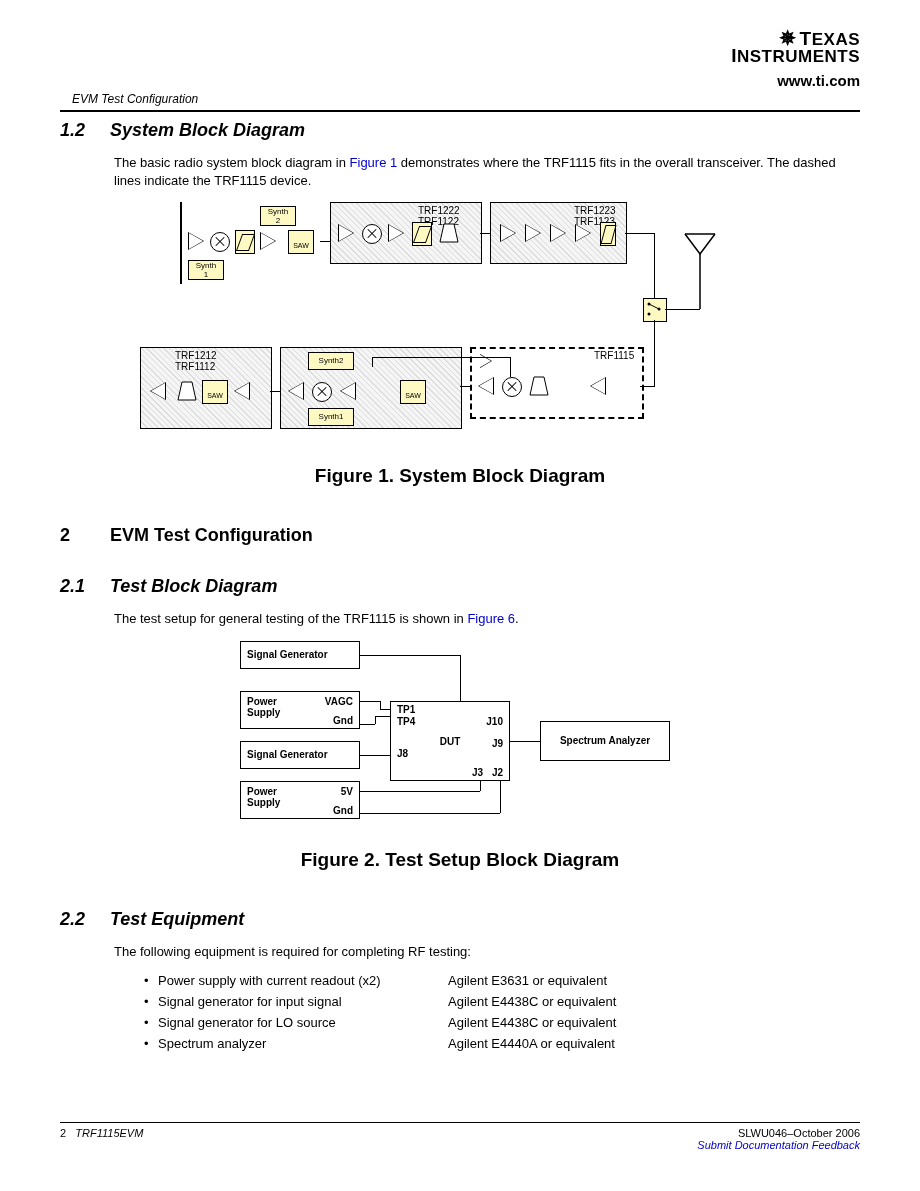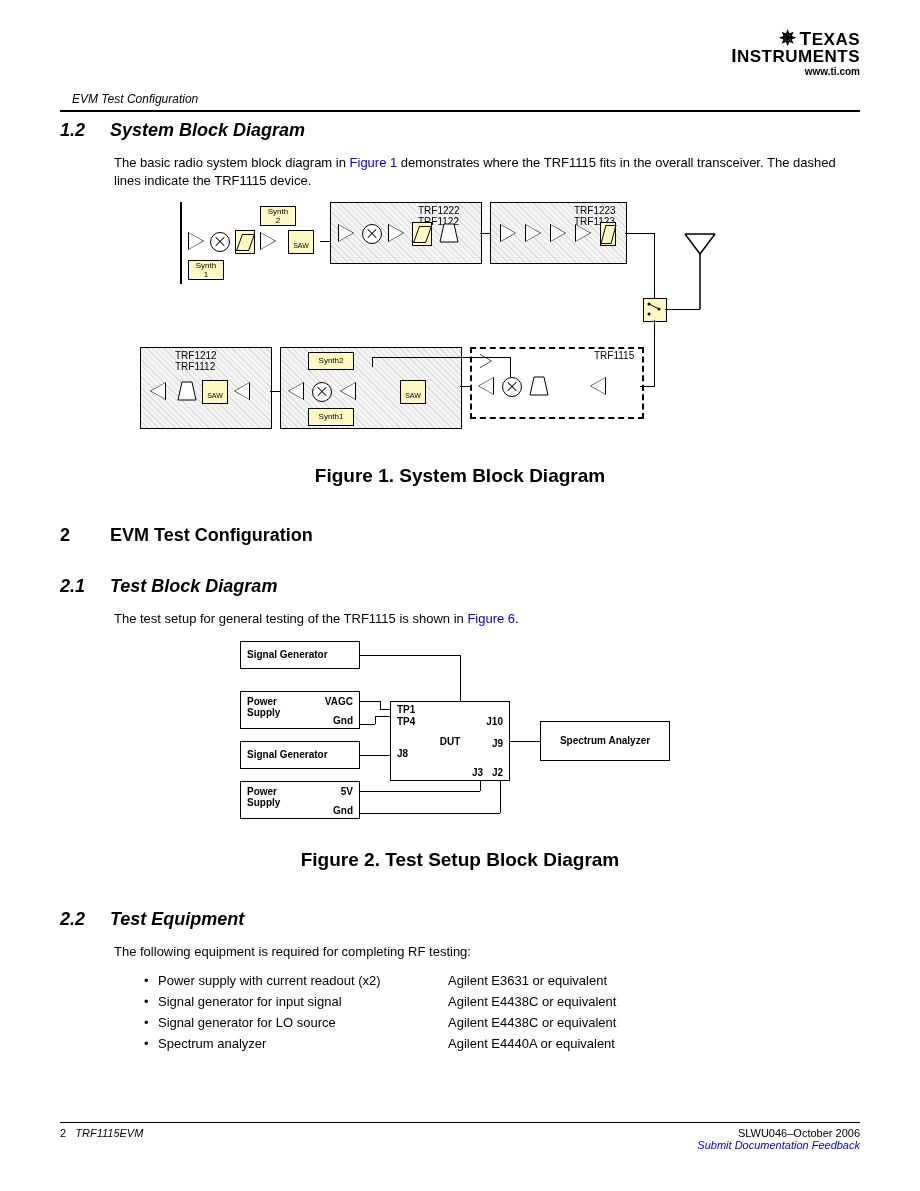--- a/index.html
+++ b/index.html
@@ -34,8 +34,8 @@
   }
   .logo-sub {
     font-weight: bold;
-    font-size: 10px;
-    margin-top: 2px;
+    font-size: 15px;
+    margin-top: 8px;
   }
   .logo-icon {
     font-size: 20px;

